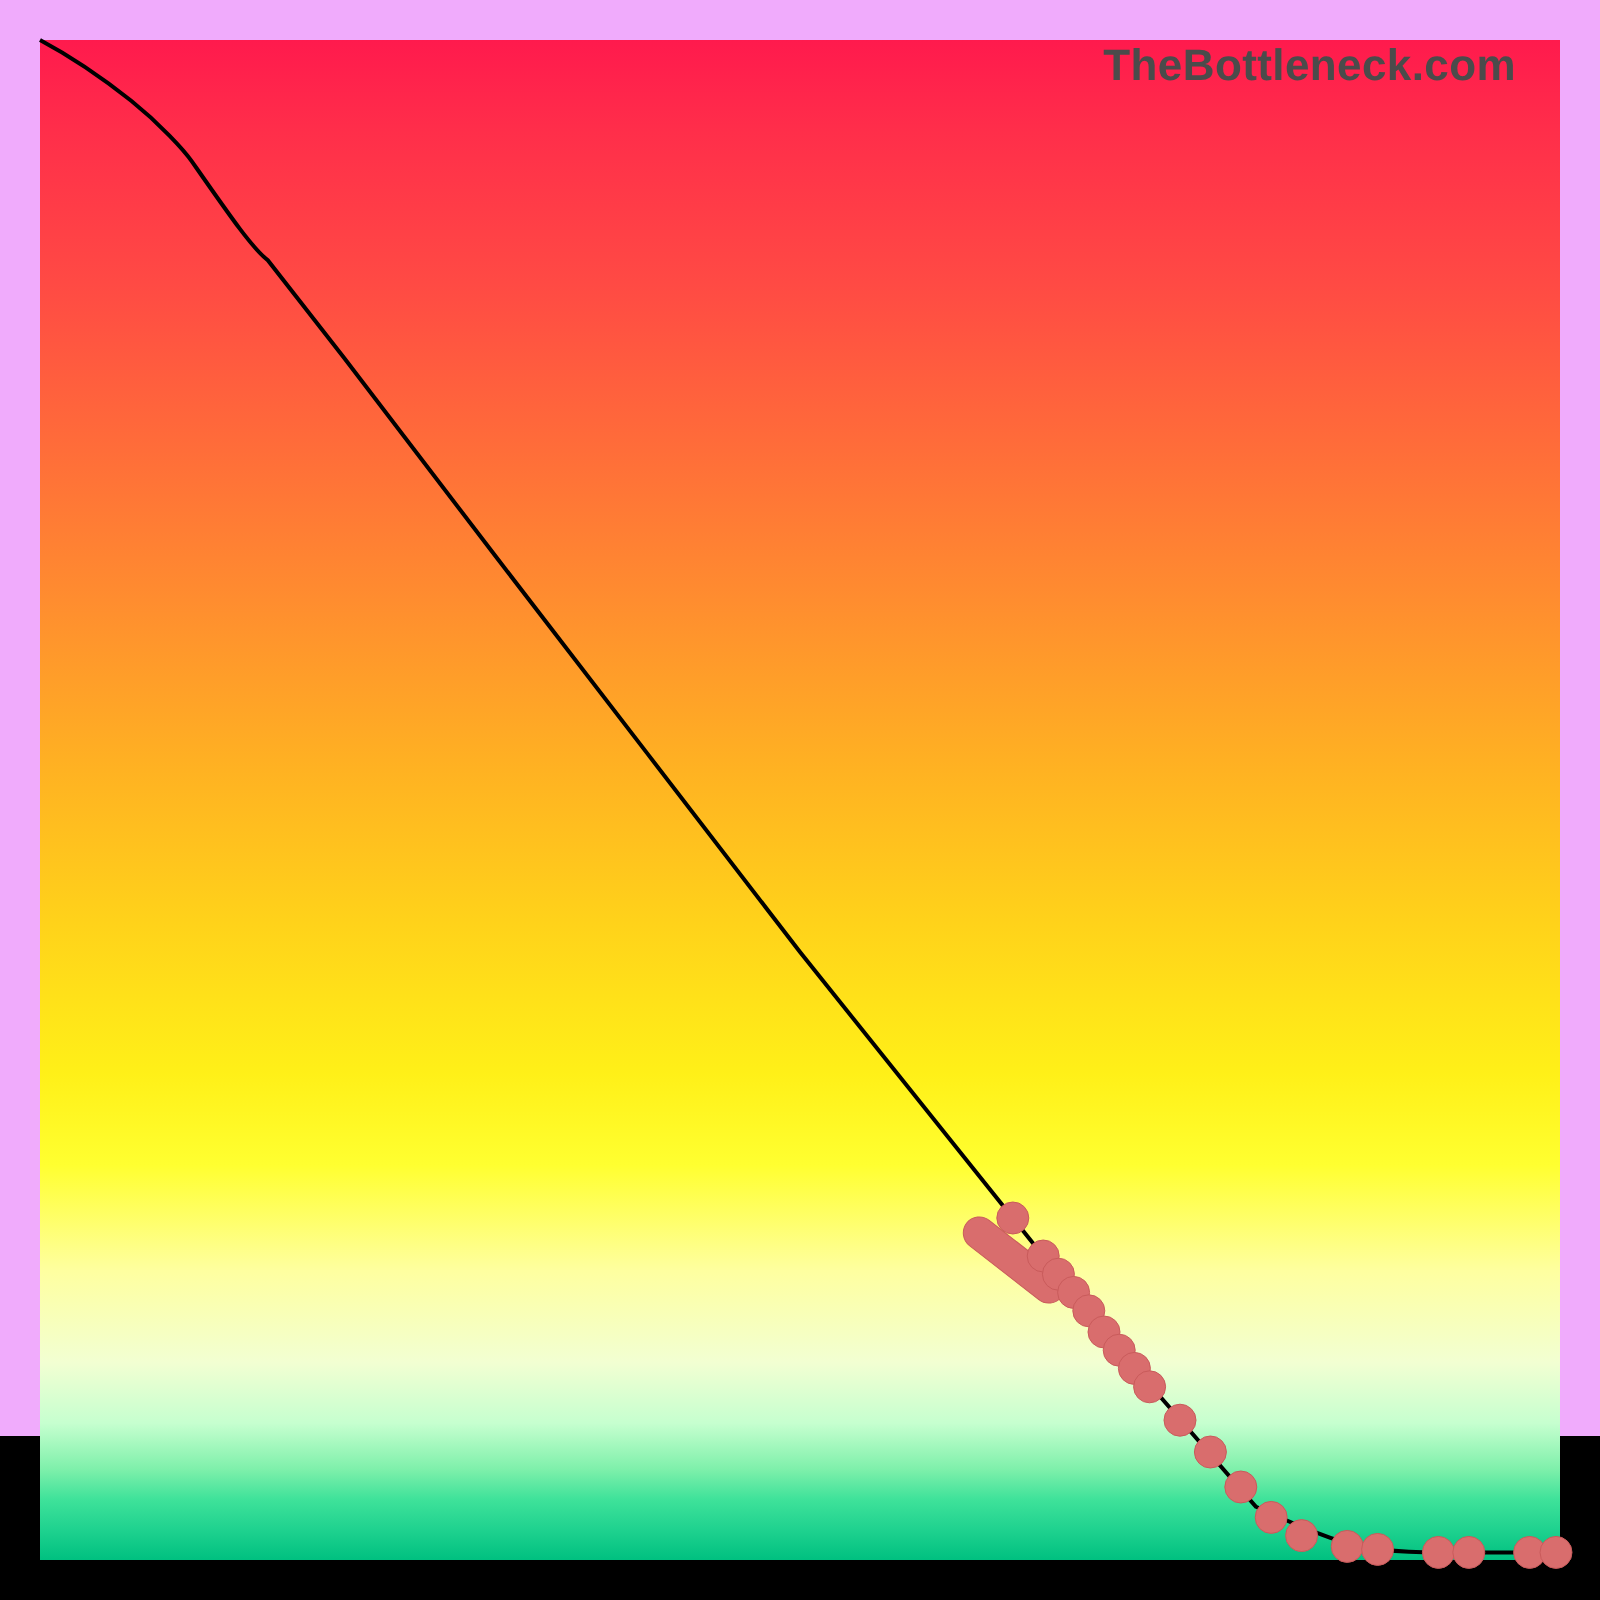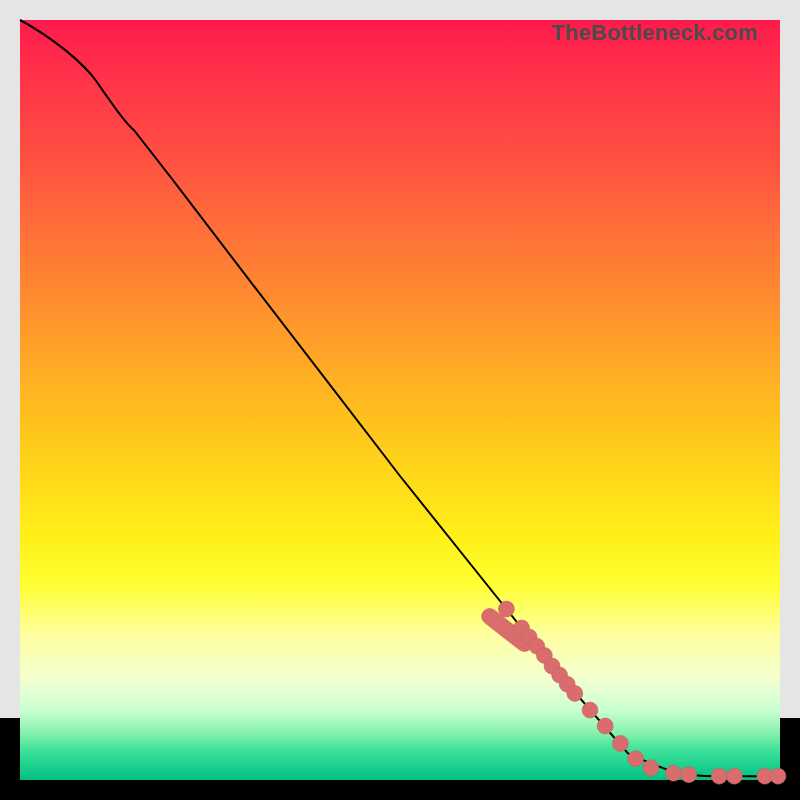--- a/index.html
+++ b/index.html
@@ -17,7 +17,7 @@
     top: 0;
     width: 800px;
     height: 718px;
-    background: #e5e5e5;
+    background: #f0abfc;
   }
   .plot {
     position: absolute;

